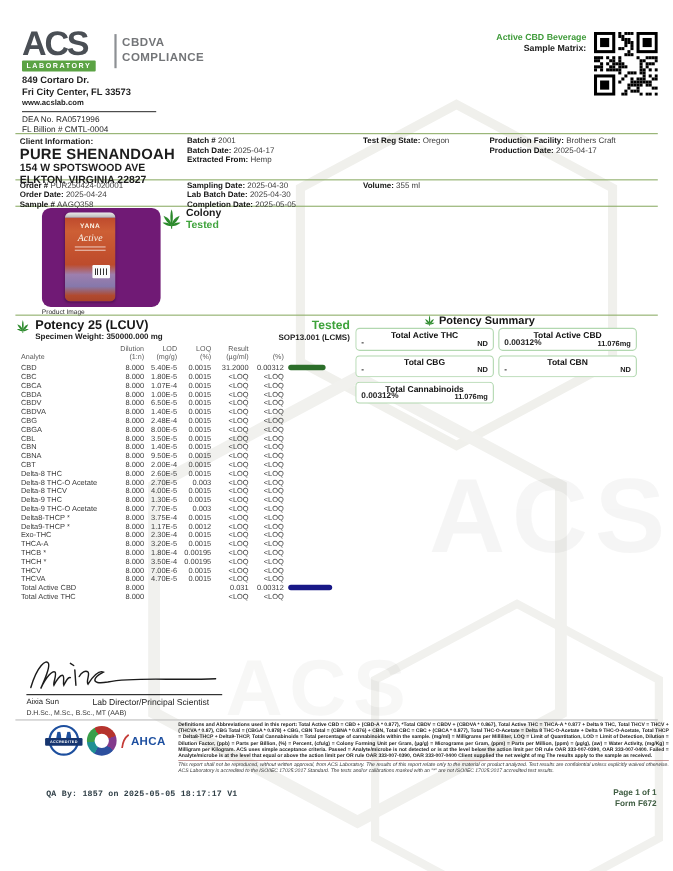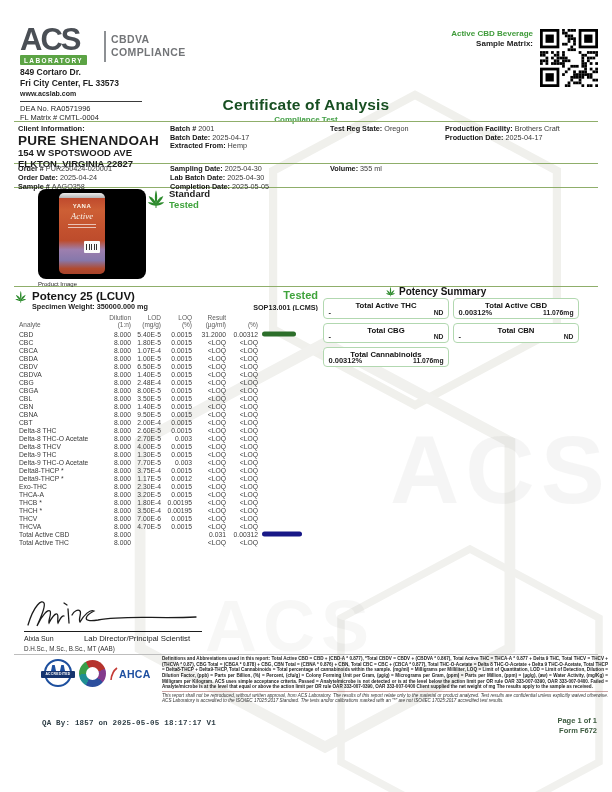--- a/index.html
+++ b/index.html
@@ -303,10 +303,6 @@
         <rect x="54.29" y="54.29" width="2.71" height="2.71" fill="#000"></rect>
       </svg>
 
-    <div class="abs doc-title">
-      <div class="t1">Certificate of Analysis</div>
-      <div class="t2">Compliance Test</div>
-    </div>
 
     <div class="hl" style="top:121px"></div>
     <div class="hl" style="top:163px"></div>

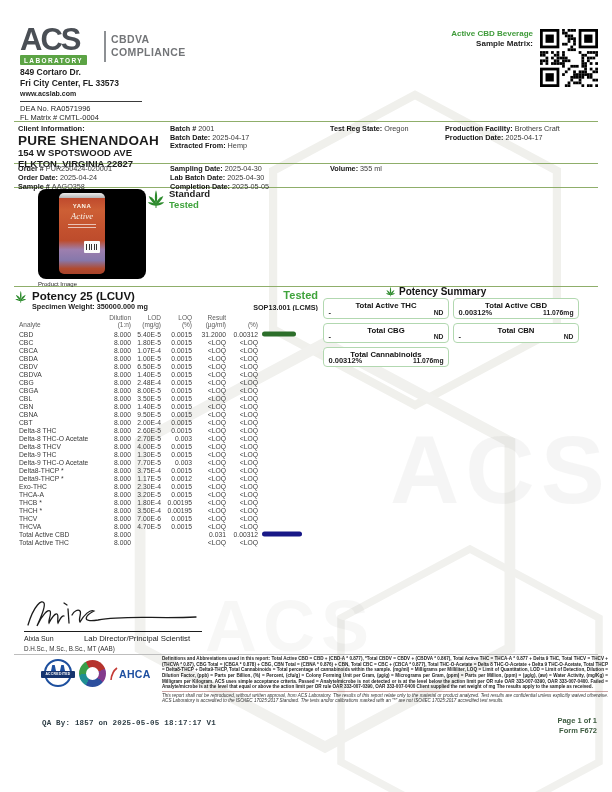--- a/index.html
+++ b/index.html
@@ -167,7 +167,7 @@
       <div class="bold">Fri City Center, FL 33573</div>
       <div class="website">www.acslab.com</div>
       <div class="kv7"><b>DEA No.</b> <span>RA0571996</span></div>
-      <div class="kv7"><b>FL Matrix #</b> <span>CMTL-0004</span></div>
+      <div class="kv7"><b>FL Billion #</b> <span>CMTL-0004</span></div>
     </div>
     <div class="abs sample-block">
       <div class="pname">Active CBD Beverage</div>

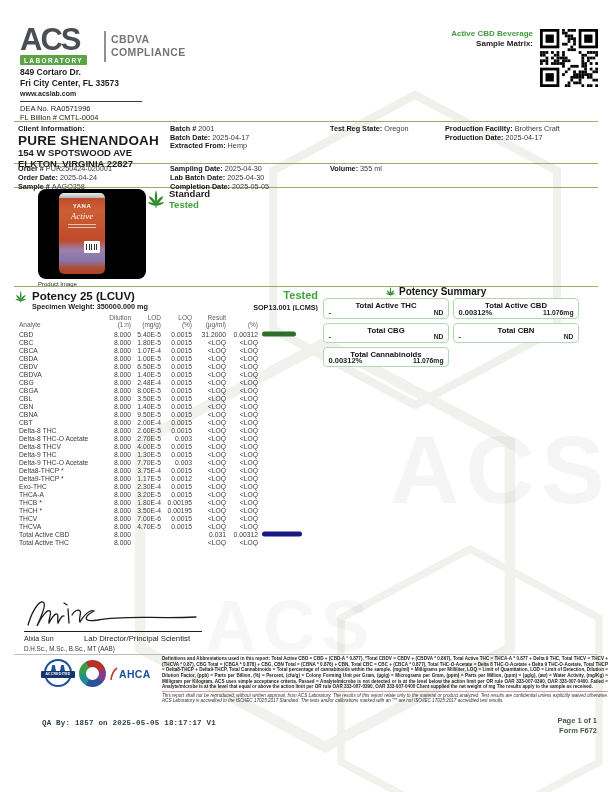--- a/index.html
+++ b/index.html
@@ -365,7 +365,7 @@
         <use href="#leafsym"></use>
       </svg>
     <div class="abs badge-txt">
-      <div class="badge-p1">Standard</div>
+      <div class="badge-p1">Colony</div>
       <div class="badge-p2">Tested</div>
     </div>
 

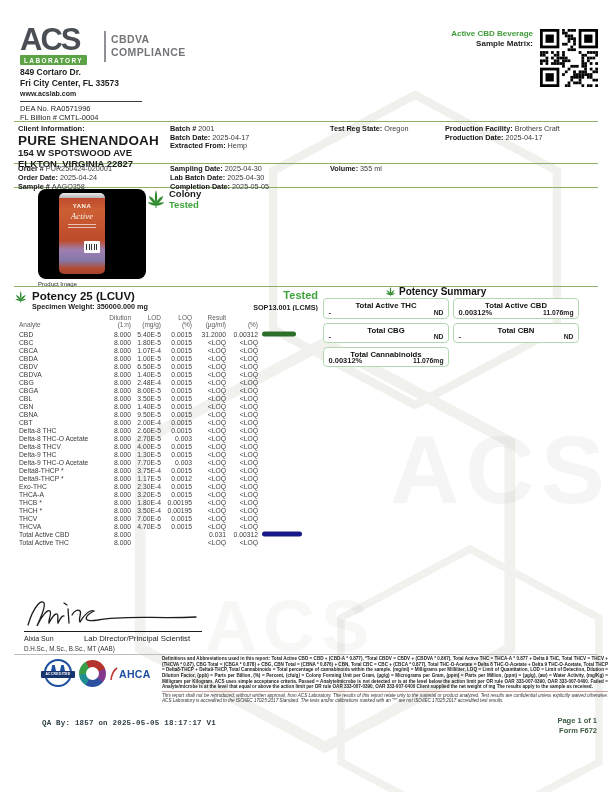--- a/index.html
+++ b/index.html
@@ -48,7 +48,7 @@
   .kv{font-size:14.5px;line-height:17.5px;color:#3a3a3a;}
   .kv b{color:#161616;}
   
-  .pimg{left:38px;top:189px;width:108px;height:90px;background:#000000;border-radius:8px;}
+  .pimg{left:38px;top:189px;width:108px;height:90px;background:#701a75;border-radius:8px;}
   .can{position:absolute;left:21px;top:4px;width:46px;height:81px;border-radius:5px;overflow:hidden;
        box-shadow:0 1px 2px rgba(0,0,0,.25);}
   .can-lid{height:5px;background:linear-gradient(#ececec,#b5b5b5);}

